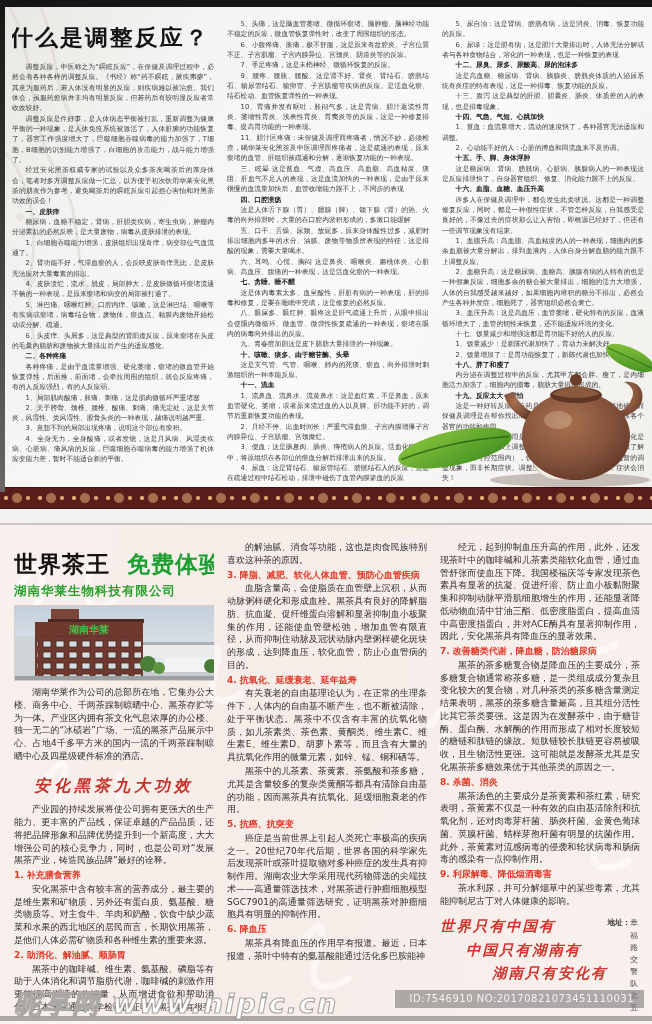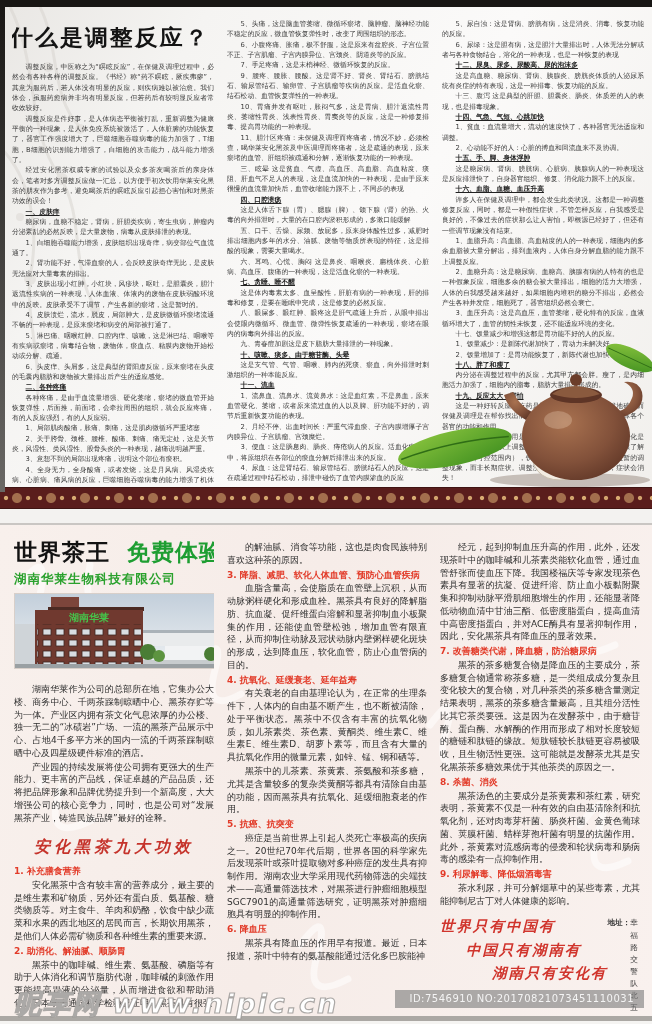--- a/index.html
+++ b/index.html
@@ -18,7 +18,7 @@
              font-size:22px;letter-spacing:2px;color:#141414;margin:14px 0 9px -2px;
              white-space:nowrap;transform:scaleX(1.04);transform-origin:left;}
   .tcol .para{margin:0;font-size:6.8px;line-height:1.52;color:#3b3b3b;text-align:justify;text-indent:2em;}
-  .tcol .para.head{font-weight:bold;color:#222;text-decoration:underline;}
+  .tcol .para.head{font-weight:bold;color:#222;}
   
   #band{position:absolute;top:487px;left:0;width:652px;height:20px;background:#5a1d1c;z-index:5;
         background-image:

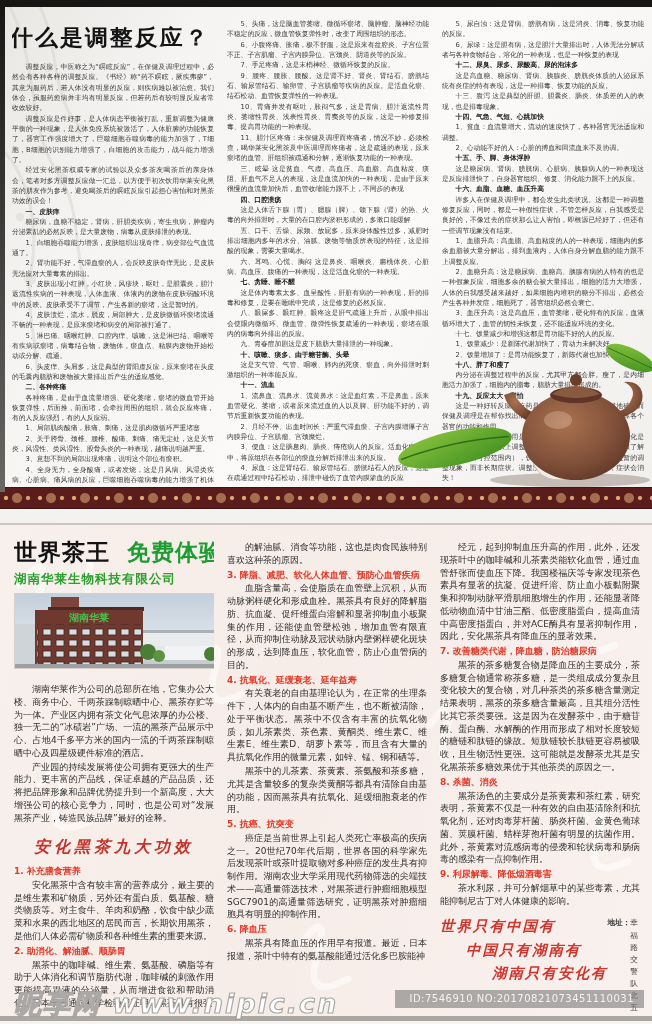--- a/index.html
+++ b/index.html
@@ -98,7 +98,6 @@
             <p class="para body">糖尿病，血糖不稳定，肾病，肝胆类疾病，寄生虫病，肿瘤内分泌紊乱的必然反映，是大量废物，病毒从皮肤排泄的表现。</p>
             <p class="para body">1、白细胞吞噬能力增强，皮肤组织出现奇痒，病变部位气血流通了。</p>
             <p class="para body">2、肾功能不好，气滞血瘀的人，会反映皮肤奇痒无比，是皮肤无法应对大量毒素的排出。</p>
-            <p class="para body">3、皮肤出现小红肿，小红块，风疹块，呕吐，是胆囊炎，胆汁返流性疾病的一种表现，人体血液、体液内的废物在皮肤弱酸环境中的反映。皮肤承受不了调节，产生各新的瘀堵，这是暂时的。</p>
             <p class="para body">4、皮肤溃烂，流水，脱皮，局部肿大，是皮肤微循环瘀堵流通不畅的一种表现，是原来瘀堵和病变的局部被打通了。</p>
             <p class="para body">5、淋巴痛、咽喉红肿、口腔内痒、咳嗽，这是淋巴结、咽喉等有疾病或瘀堵，病毒结合物，废物体，瘀血点、粘膜内废物开始松动或分解、疏通。</p>
             <p class="para body">6、头皮痒、头屑多，这是典型的肾阳虚反应，原来瘀堵在头皮的毛囊内脂肪和废物被大量排出后产生的适应感觉。</p>

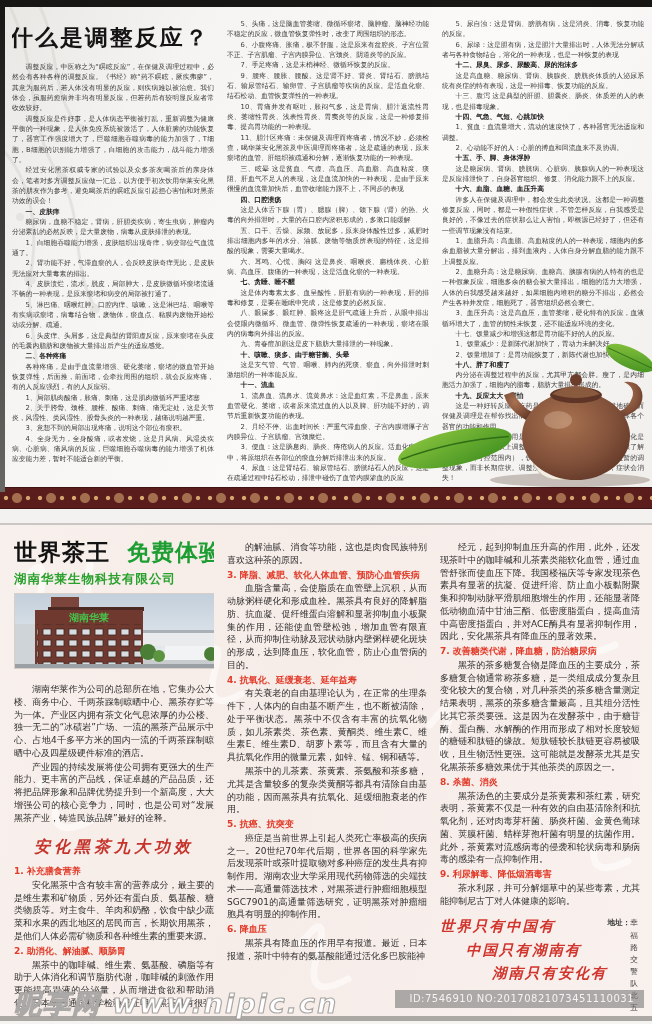--- a/index.html
+++ b/index.html
@@ -38,7 +38,7 @@
   .bcol .para.cal{font-family:"DejaVu Serif","Liberation Serif",serif;font-style:italic;font-weight:bold;
                   color:#c5332b;font-size:16px;letter-spacing:4px;text-align:center;text-indent:0;
                   margin:12px 0 6px 0;}
-  #brand-line{margin-top:6px;white-space:nowrap;font-family:"DejaVu Serif","Liberation Serif",serif;
+  #brand-line{margin-top:18px;white-space:nowrap;font-family:"DejaVu Serif","Liberation Serif",serif;
               font-weight:bold;font-size:23px;letter-spacing:1px;}
   #brand-black{color:#121212;}
   #brand-green{color:#1e9e32;margin-left:8px;}

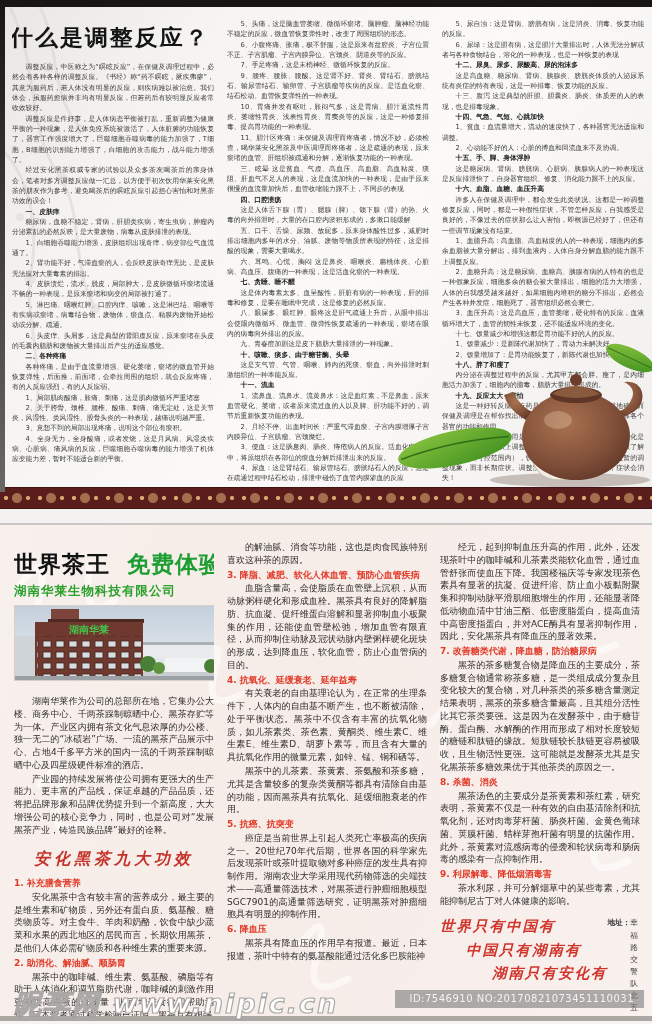--- a/index.html
+++ b/index.html
@@ -44,7 +44,7 @@
   #brand-green{color:#1e9e32;margin-left:8px;}
   #company-name{color:#2aa12d;font-weight:bold;font-size:12.5px;letter-spacing:1px;margin:3px 0 5px 0;
                 white-space:nowrap;}
-  #building-photo{width:202px;height:74px;margin-bottom:14px;border:1px solid #d8cfc9;background:#dfe6ea;}
+  #building-photo{width:202px;height:74px;margin-bottom:5px;border:1px solid #d8cfc9;background:#dfe6ea;}
   
   #slogan-contact{display:flex;margin-top:8px;}
   #slogans{flex:1.2;}

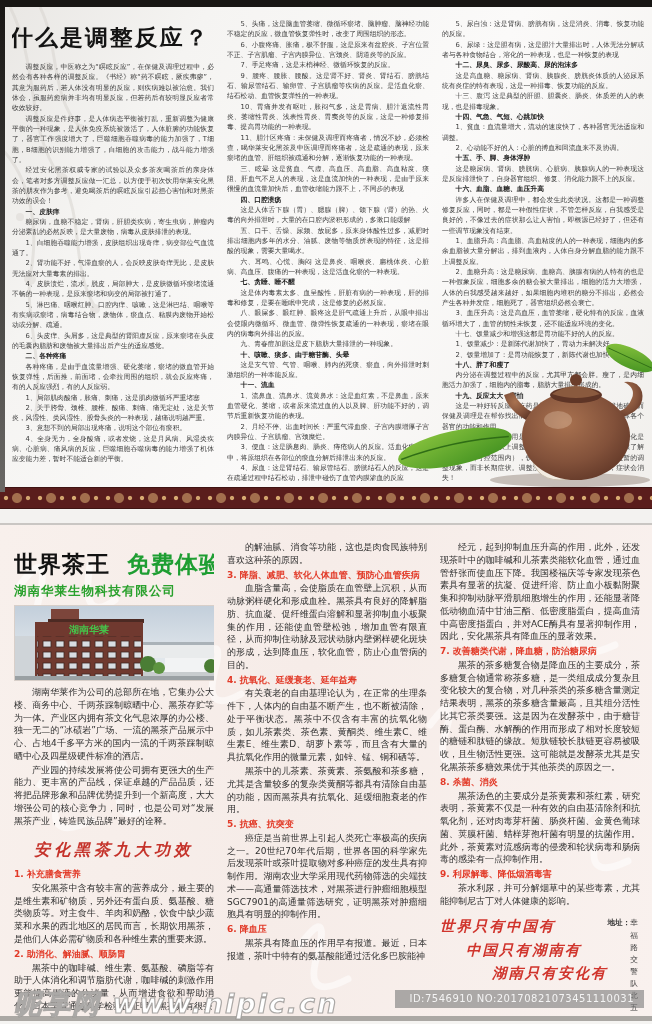--- a/index.html
+++ b/index.html
@@ -277,8 +277,8 @@
 
         <div>
             <p class="para body">湖南华莱作为公司的总部所在地，它集办公大楼、商务中心、千两茶踩制晾晒中心、黑茶存贮等为一体。产业区内拥有茶文化气息浓厚的办公楼、独一无二的“冰碛岩”广场、一流的黑茶产品展示中心、占地4千多平方米的国内一流的千两茶踩制晾晒中心及四星级硬件标准的酒店。</p>
+            <p class="para cal">安化黑茶九大功效</p>
             <p class="para body">产业园的持续发展将使公司拥有更强大的生产能力、更丰富的产品线，保证卓越的产品品质，还将把品牌形象和品牌优势提升到一个新高度，大大增强公司的核心竞争力，同时，也是公司对“发展黑茶产业，铸造民族品牌”最好的诠释。</p>
-            <p class="para cal">安化黑茶九大功效</p>
             <p class="para red">1. 补充膳食营养</p>
             <p class="para body">安化黑茶中含有较丰富的营养成分，最主要的是维生素和矿物质，另外还有蛋白质、氨基酸、糖类物质等。对主食牛、羊肉和奶酪，饮食中缺少蔬菜和水果的西北地区的居民而言，长期饮用黑茶，是他们人体必需矿物质和各种维生素的重要来源。</p>
             <p class="para red">2. 助消化、解油腻、顺肠胃</p>

